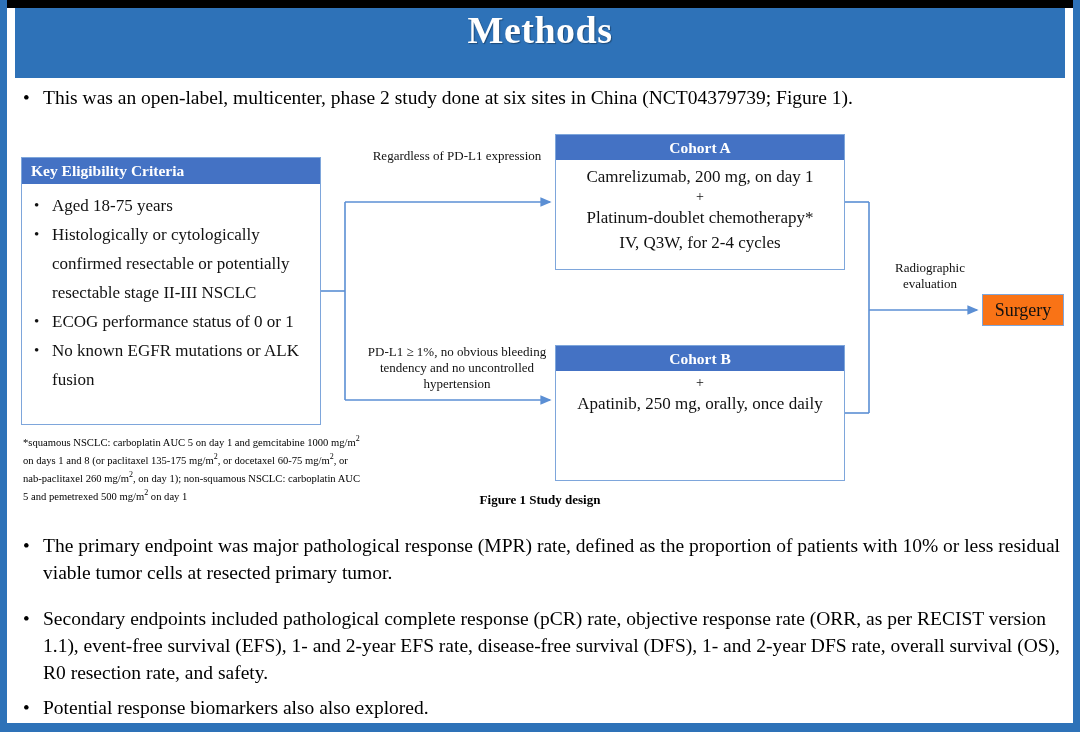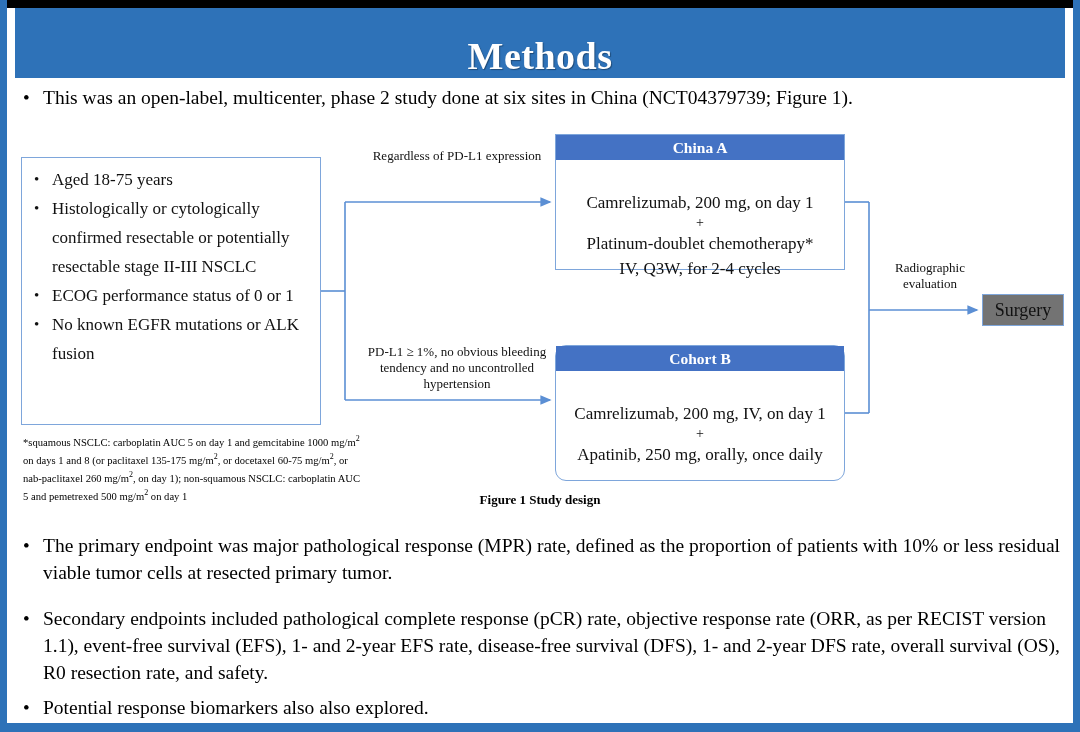--- a/index.html
+++ b/index.html
@@ -62,7 +62,7 @@
     height: 70px;
     background: #2E72B8;
     display: flex;
-    align-items: flex-end;
+    align-items: flex-start;
     justify-content: center;
   }
   #title-text {

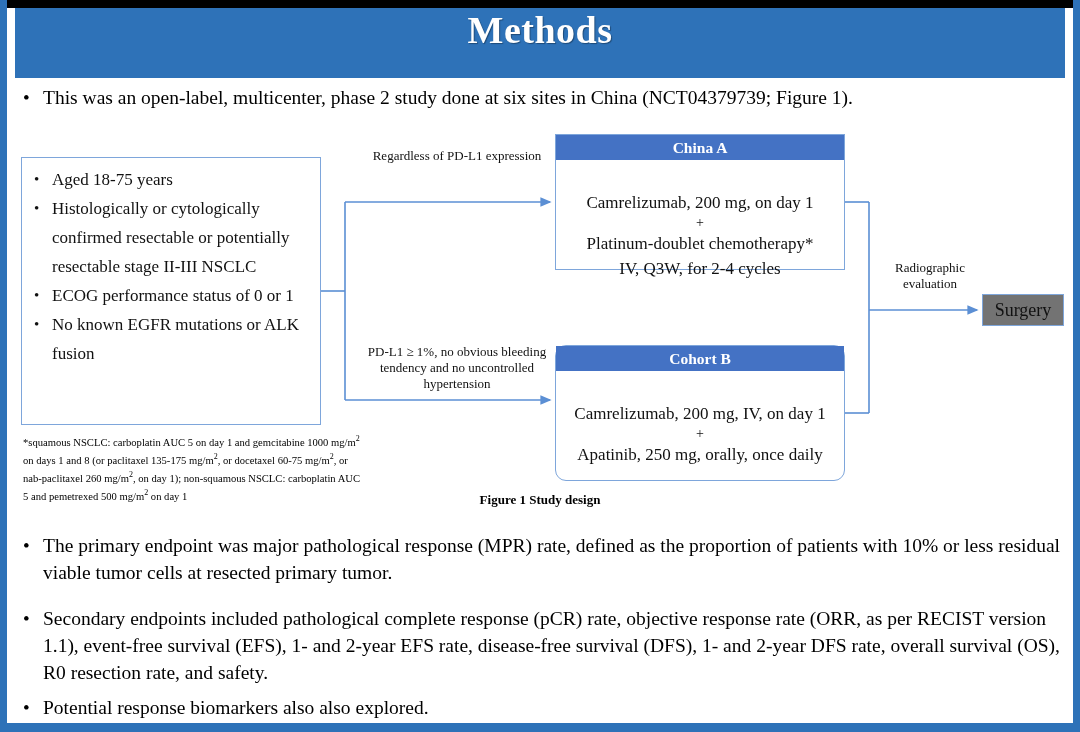--- a/index.html
+++ b/index.html
@@ -326,7 +326,7 @@
       <div class="conn-label" id="label-radio">Radiographic evaluation</div>
 
       <div class="flow-box" id="cohort-a">
-        <div class="flow-box-head">China A</div>
+        <div class="flow-box-head">Cohort A</div>
         <div class="flow-box-body">
           <div class="cohort-line">Camrelizumab, 200 mg, on day 1</div>
           <div class="cohort-plus">+</div>

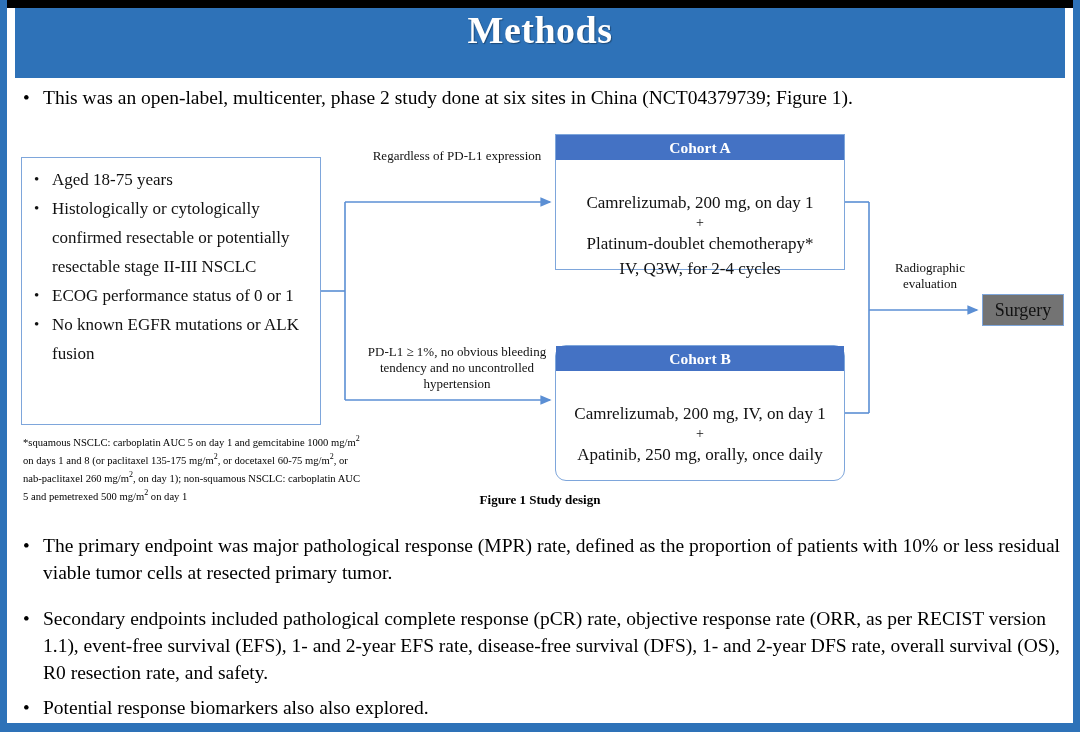--- a/index.html
+++ b/index.html
@@ -299,6 +299,7 @@
       </svg>
 
       <div class="flow-box" id="elig-box">
+        <div class="flow-box-head">Key  Eligibility Criteria</div>
         <ul id="elig-list">
           <li>
             <span class="li-dot">•</span>

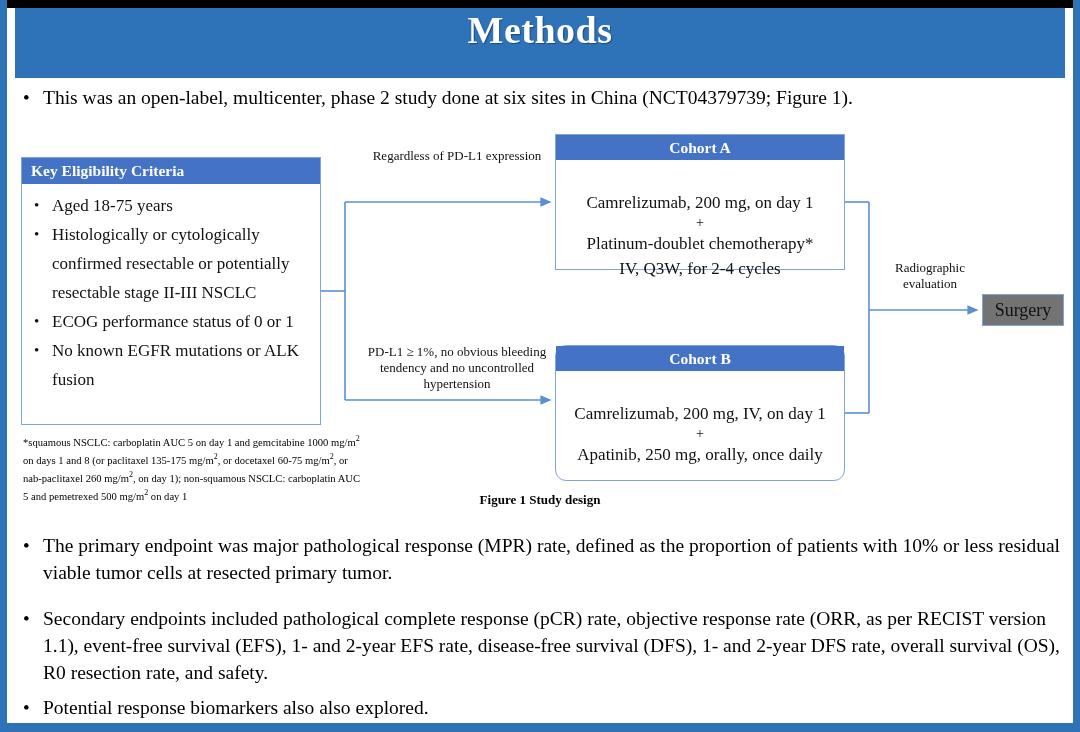--- a/index.html
+++ b/index.html
@@ -125,8 +125,7 @@
     height: 25px;
   }
   .flow-box-body {
-    padding: 10px 8px 8px 8px;
-    margin-top: 20px;
+    padding: 4px 8px 8px 8px;
   }
 
   

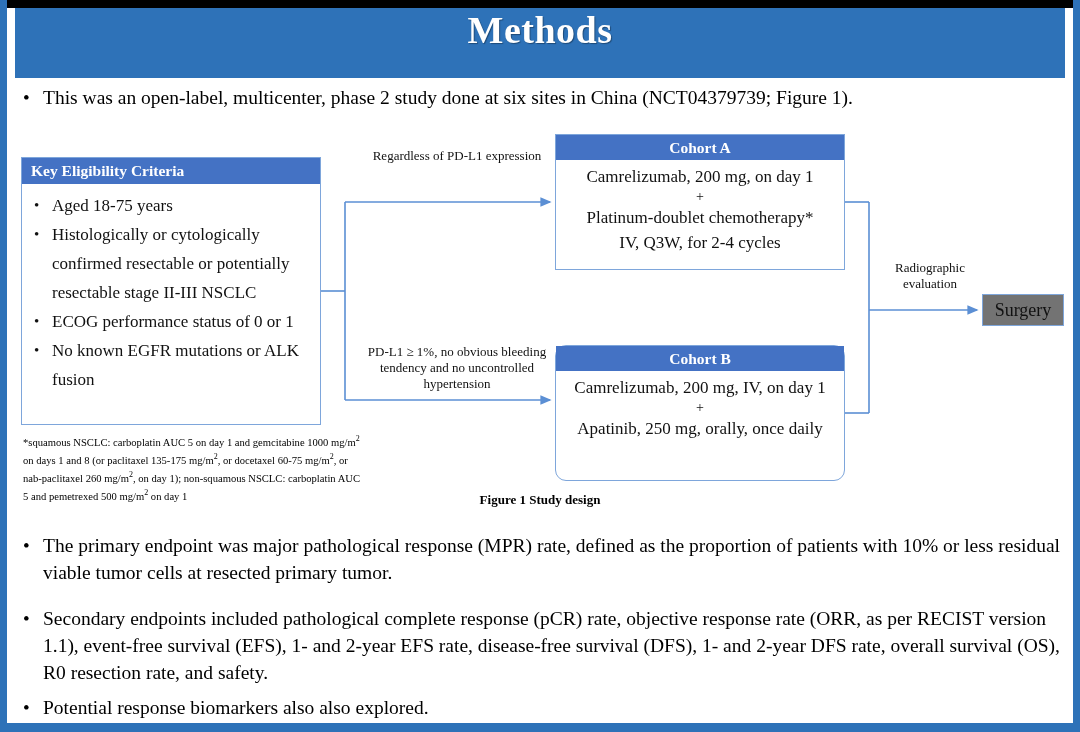--- a/index.html
+++ b/index.html
@@ -210,7 +210,7 @@
     top: 174px;
     width: 82px;
     height: 32px;
-    background: #737373;
+    background: #f97316;
     border: 1px solid #7EA6DB;
     box-sizing: border-box;
     display: flex;

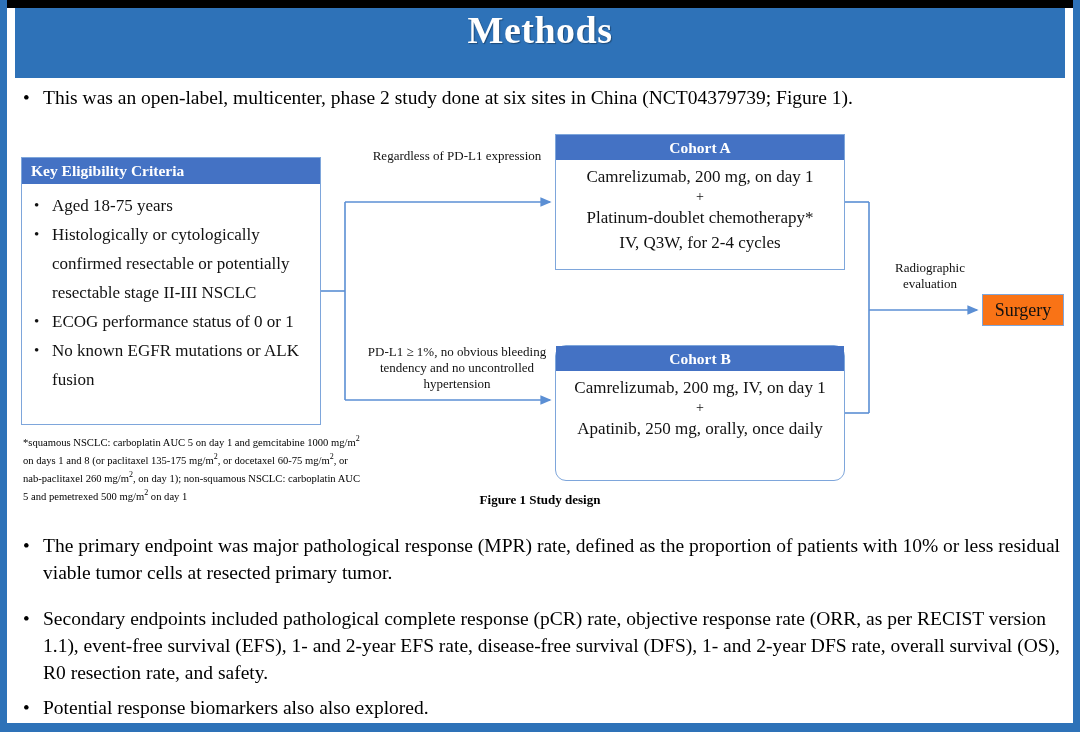--- a/index.html
+++ b/index.html
@@ -187,7 +187,6 @@
     top: 225px;
     width: 290px;
     height: 136px;
-    border-radius: 11px;
   }
   .cohort-line {
     text-align: center;

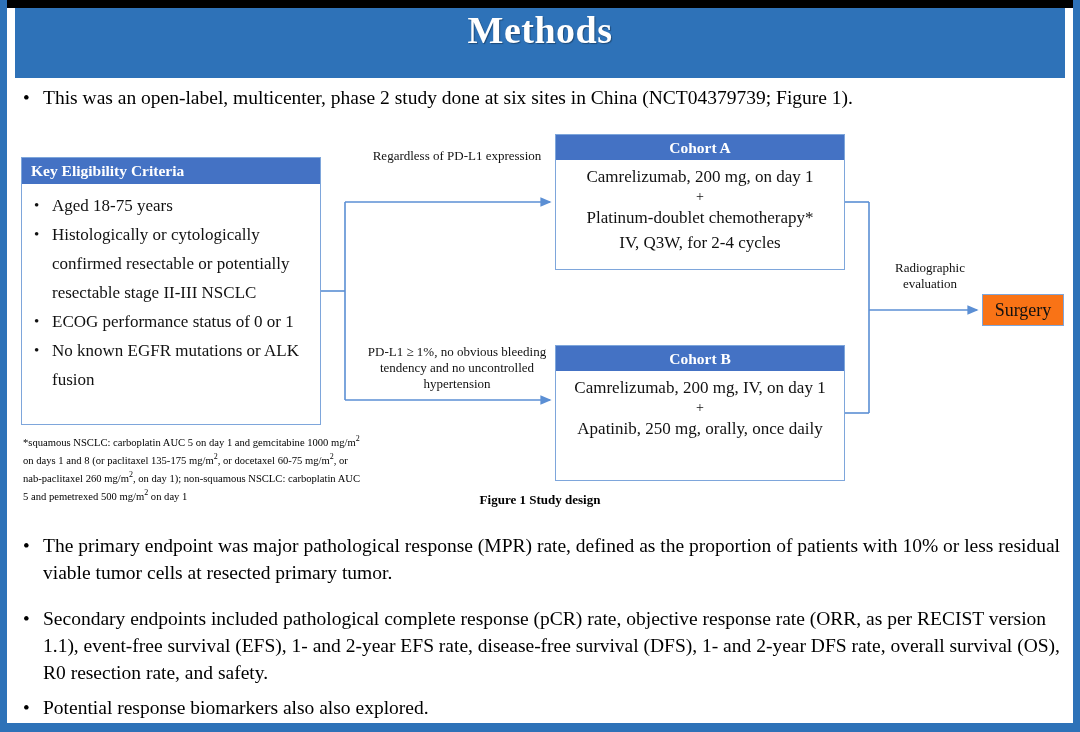--- a/index.html
+++ b/index.html
@@ -337,7 +337,6 @@
       <div class="flow-box" id="cohort-b">
         <div class="flow-box-head">Cohort B</div>
         <div class="flow-box-body">
-          <div class="cohort-line">Camrelizumab, 200 mg, IV, on day 1</div>
           <div class="cohort-plus">+</div>
           <div class="cohort-line">Apatinib, 250 mg, orally, once daily</div>
         </div>

